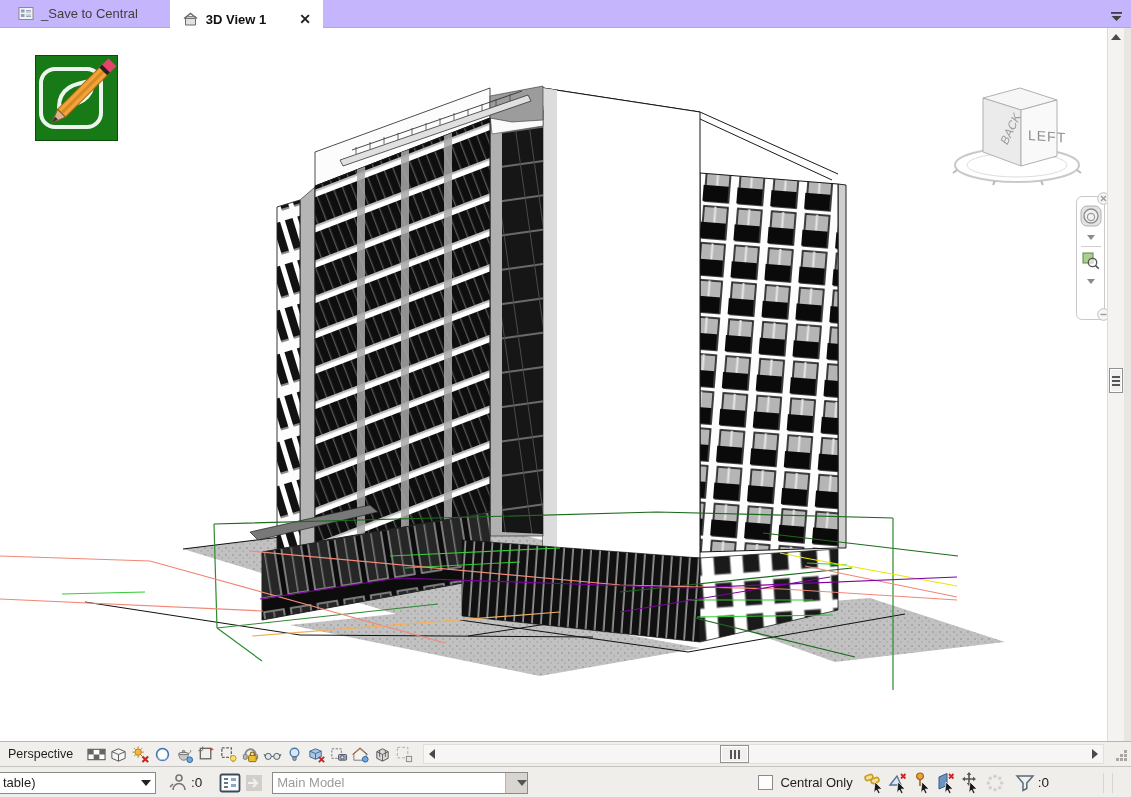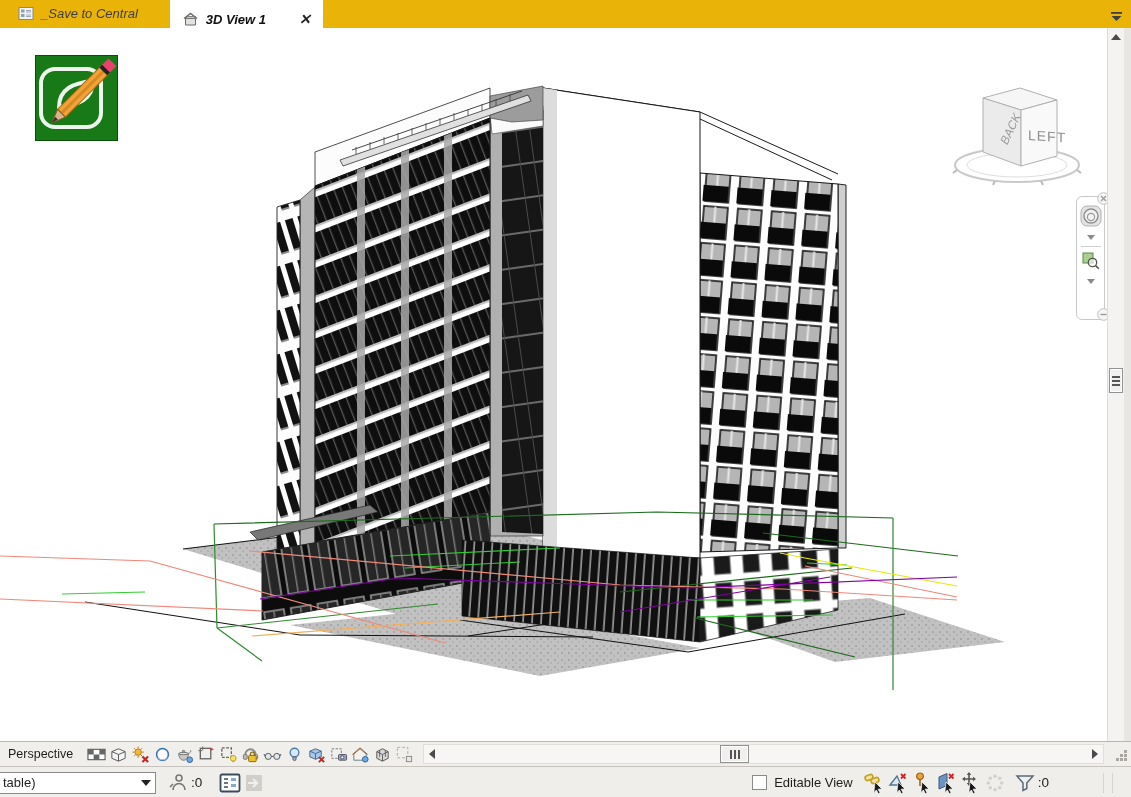--- a/index.html
+++ b/index.html
@@ -8,8 +8,8 @@
   .app { width:1131px; height:797px; display:flex; flex-direction:column; }
 
   
-  .tabbar { height:28px; background:#eab308; display:flex; align-items:stretch;
-            position:relative; border-bottom:1px solid #b3b0ab; flex:0 0 28px;font-style:italic; }
+  .tabbar { height:28px; background:#c4b5fd; display:flex; align-items:stretch;
+            position:relative; border-bottom:1px solid #b3b0ab; flex:0 0 28px; }
   .tab { display:flex; align-items:center; gap:7px; padding:0 12px; font-size:13px;
          color:#3f3f3f; cursor:default; }
   .tab.inactive { margin-left:6px; }

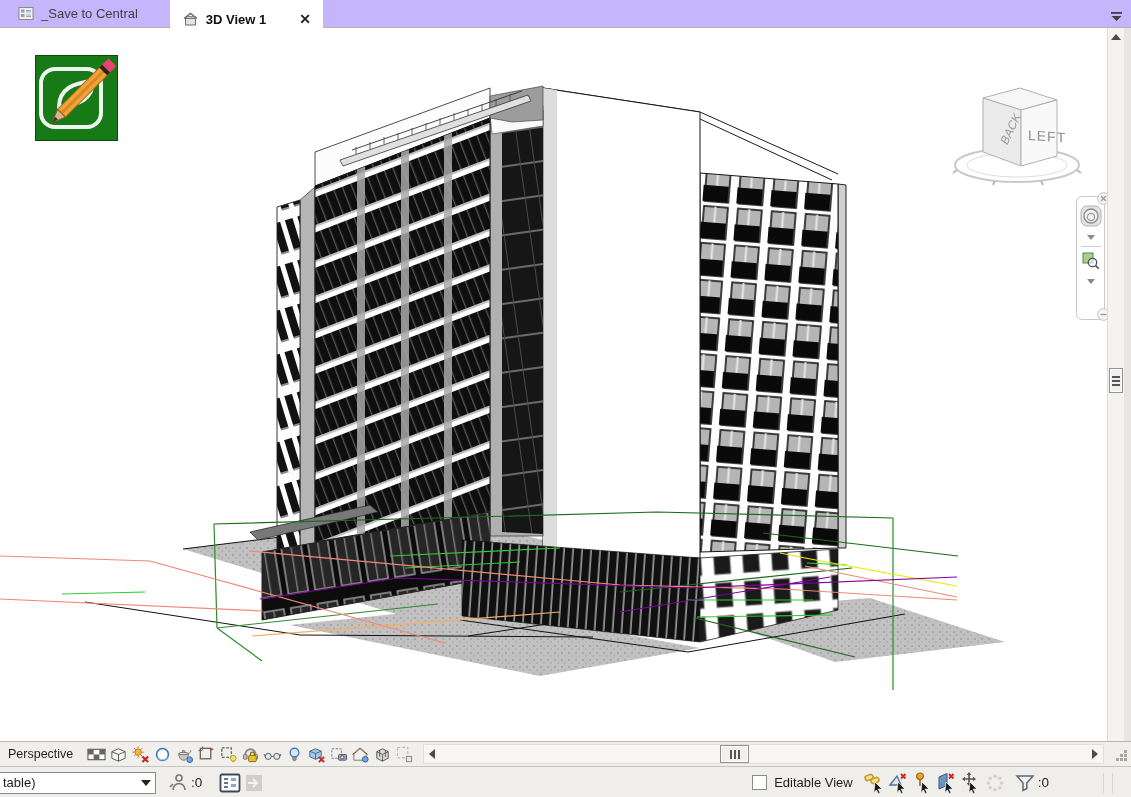--- a/index.html
+++ b/index.html
@@ -444,6 +444,12 @@
         </svg>
     </span>
 
+    <div class="combo designopt">
+      <span>Main Model</span>
+      <span class="btn">
+          <span class="carr" style="border-top-color:#555"></span>
+        </span>
+    </div>
 
     <div class="cbwrap">
       <span class="cb"></span>

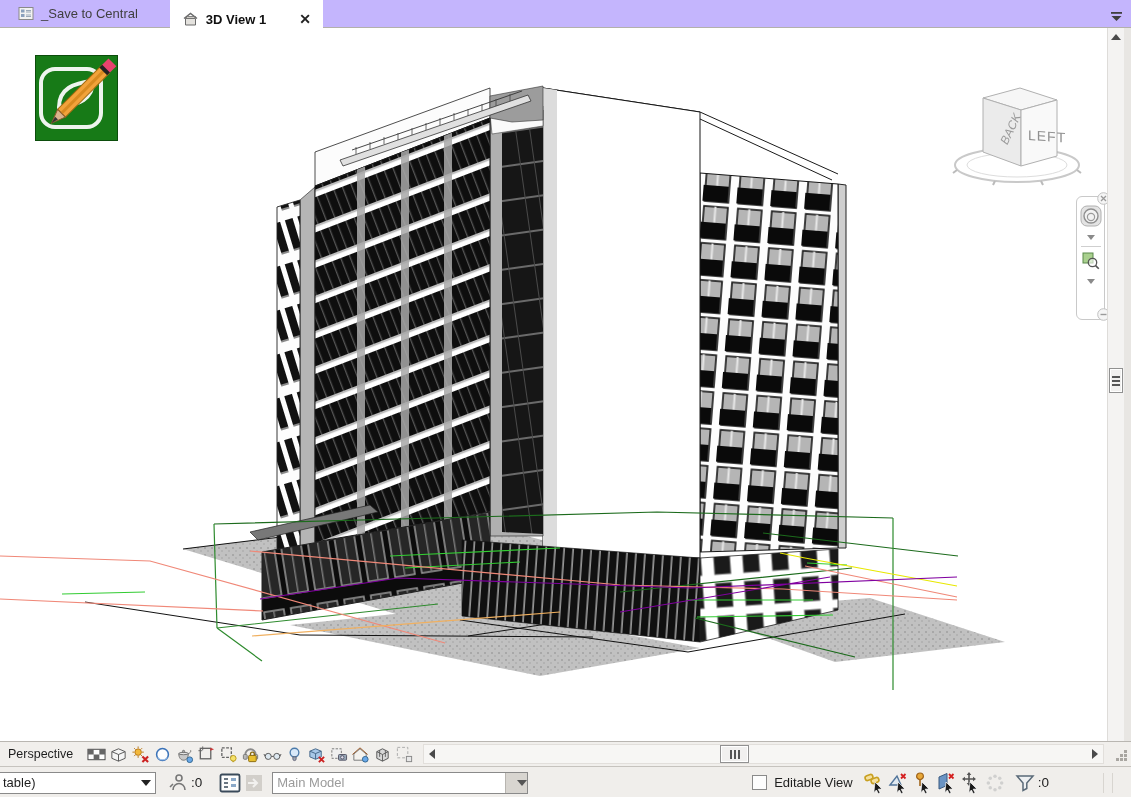--- a/index.html
+++ b/index.html
@@ -453,7 +453,7 @@
 
     <div class="cbwrap">
       <span class="cb"></span>
-      <span>Editable View</span>
+      <span>Central Only</span>
     </div>
 
     <span class="sicon" style="margin-left:10px">

